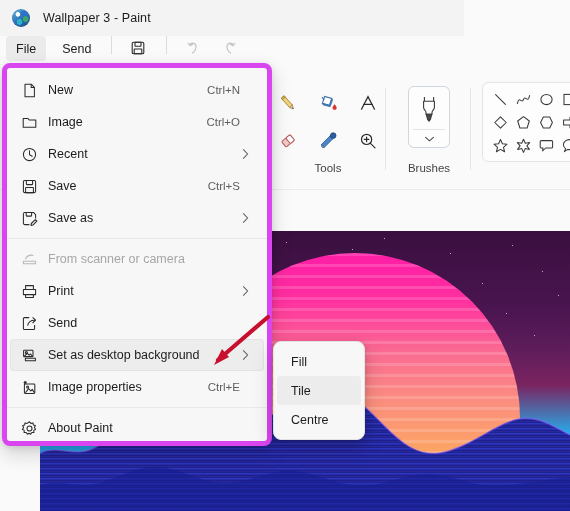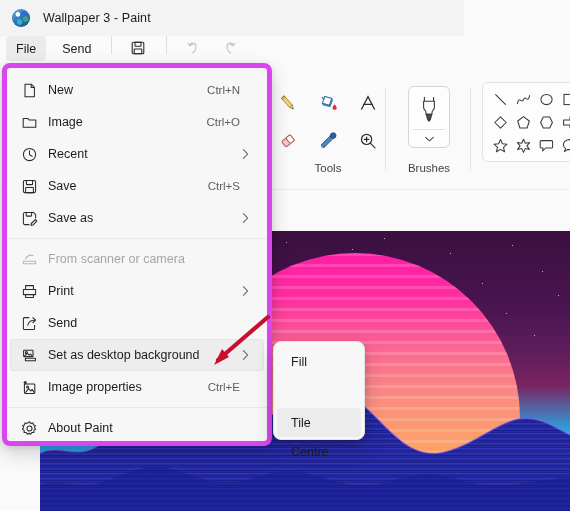--- a/index.html
+++ b/index.html
@@ -195,7 +195,7 @@
     display:flex; align-items:center; padding-left:14px;
     font-size:12.5px; color:#1b1b1b;
   }
-  .smi.sel { background:#ececec;margin-top:32px; }
+  .smi.sel { background:#ececec; }
 
   
   .arrow-svg { position:absolute; left:196px; top:313px; }

